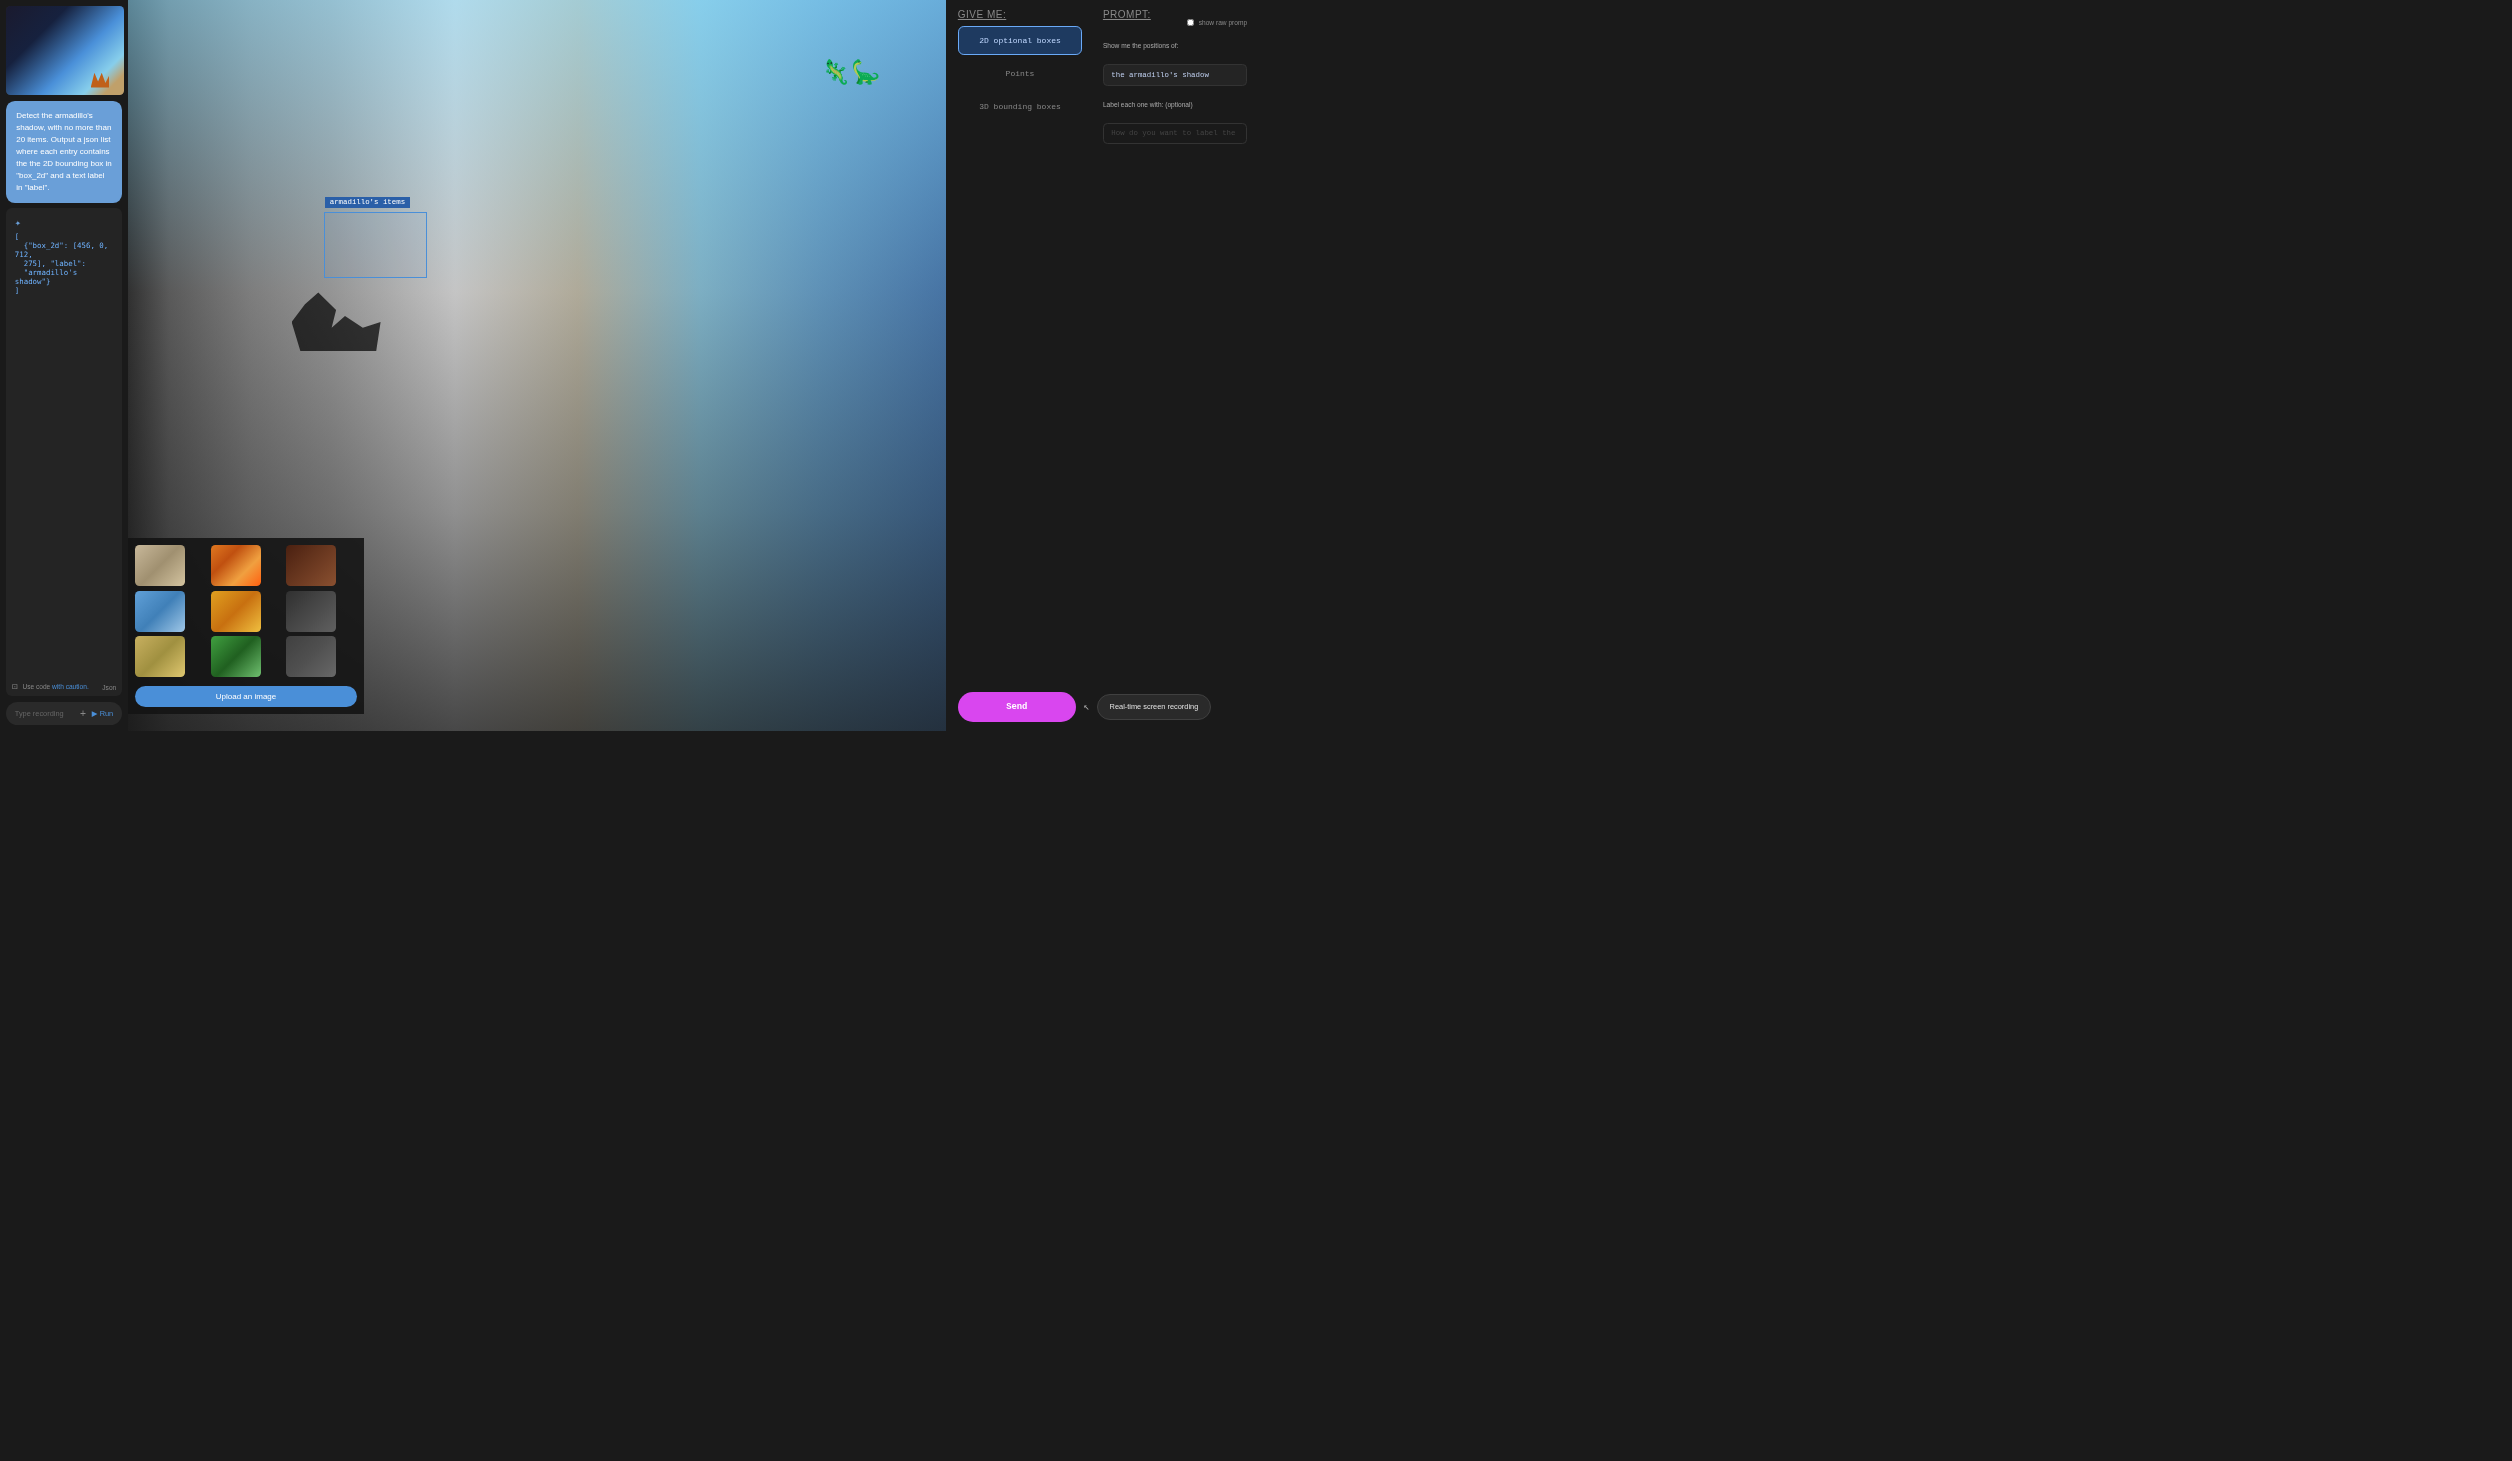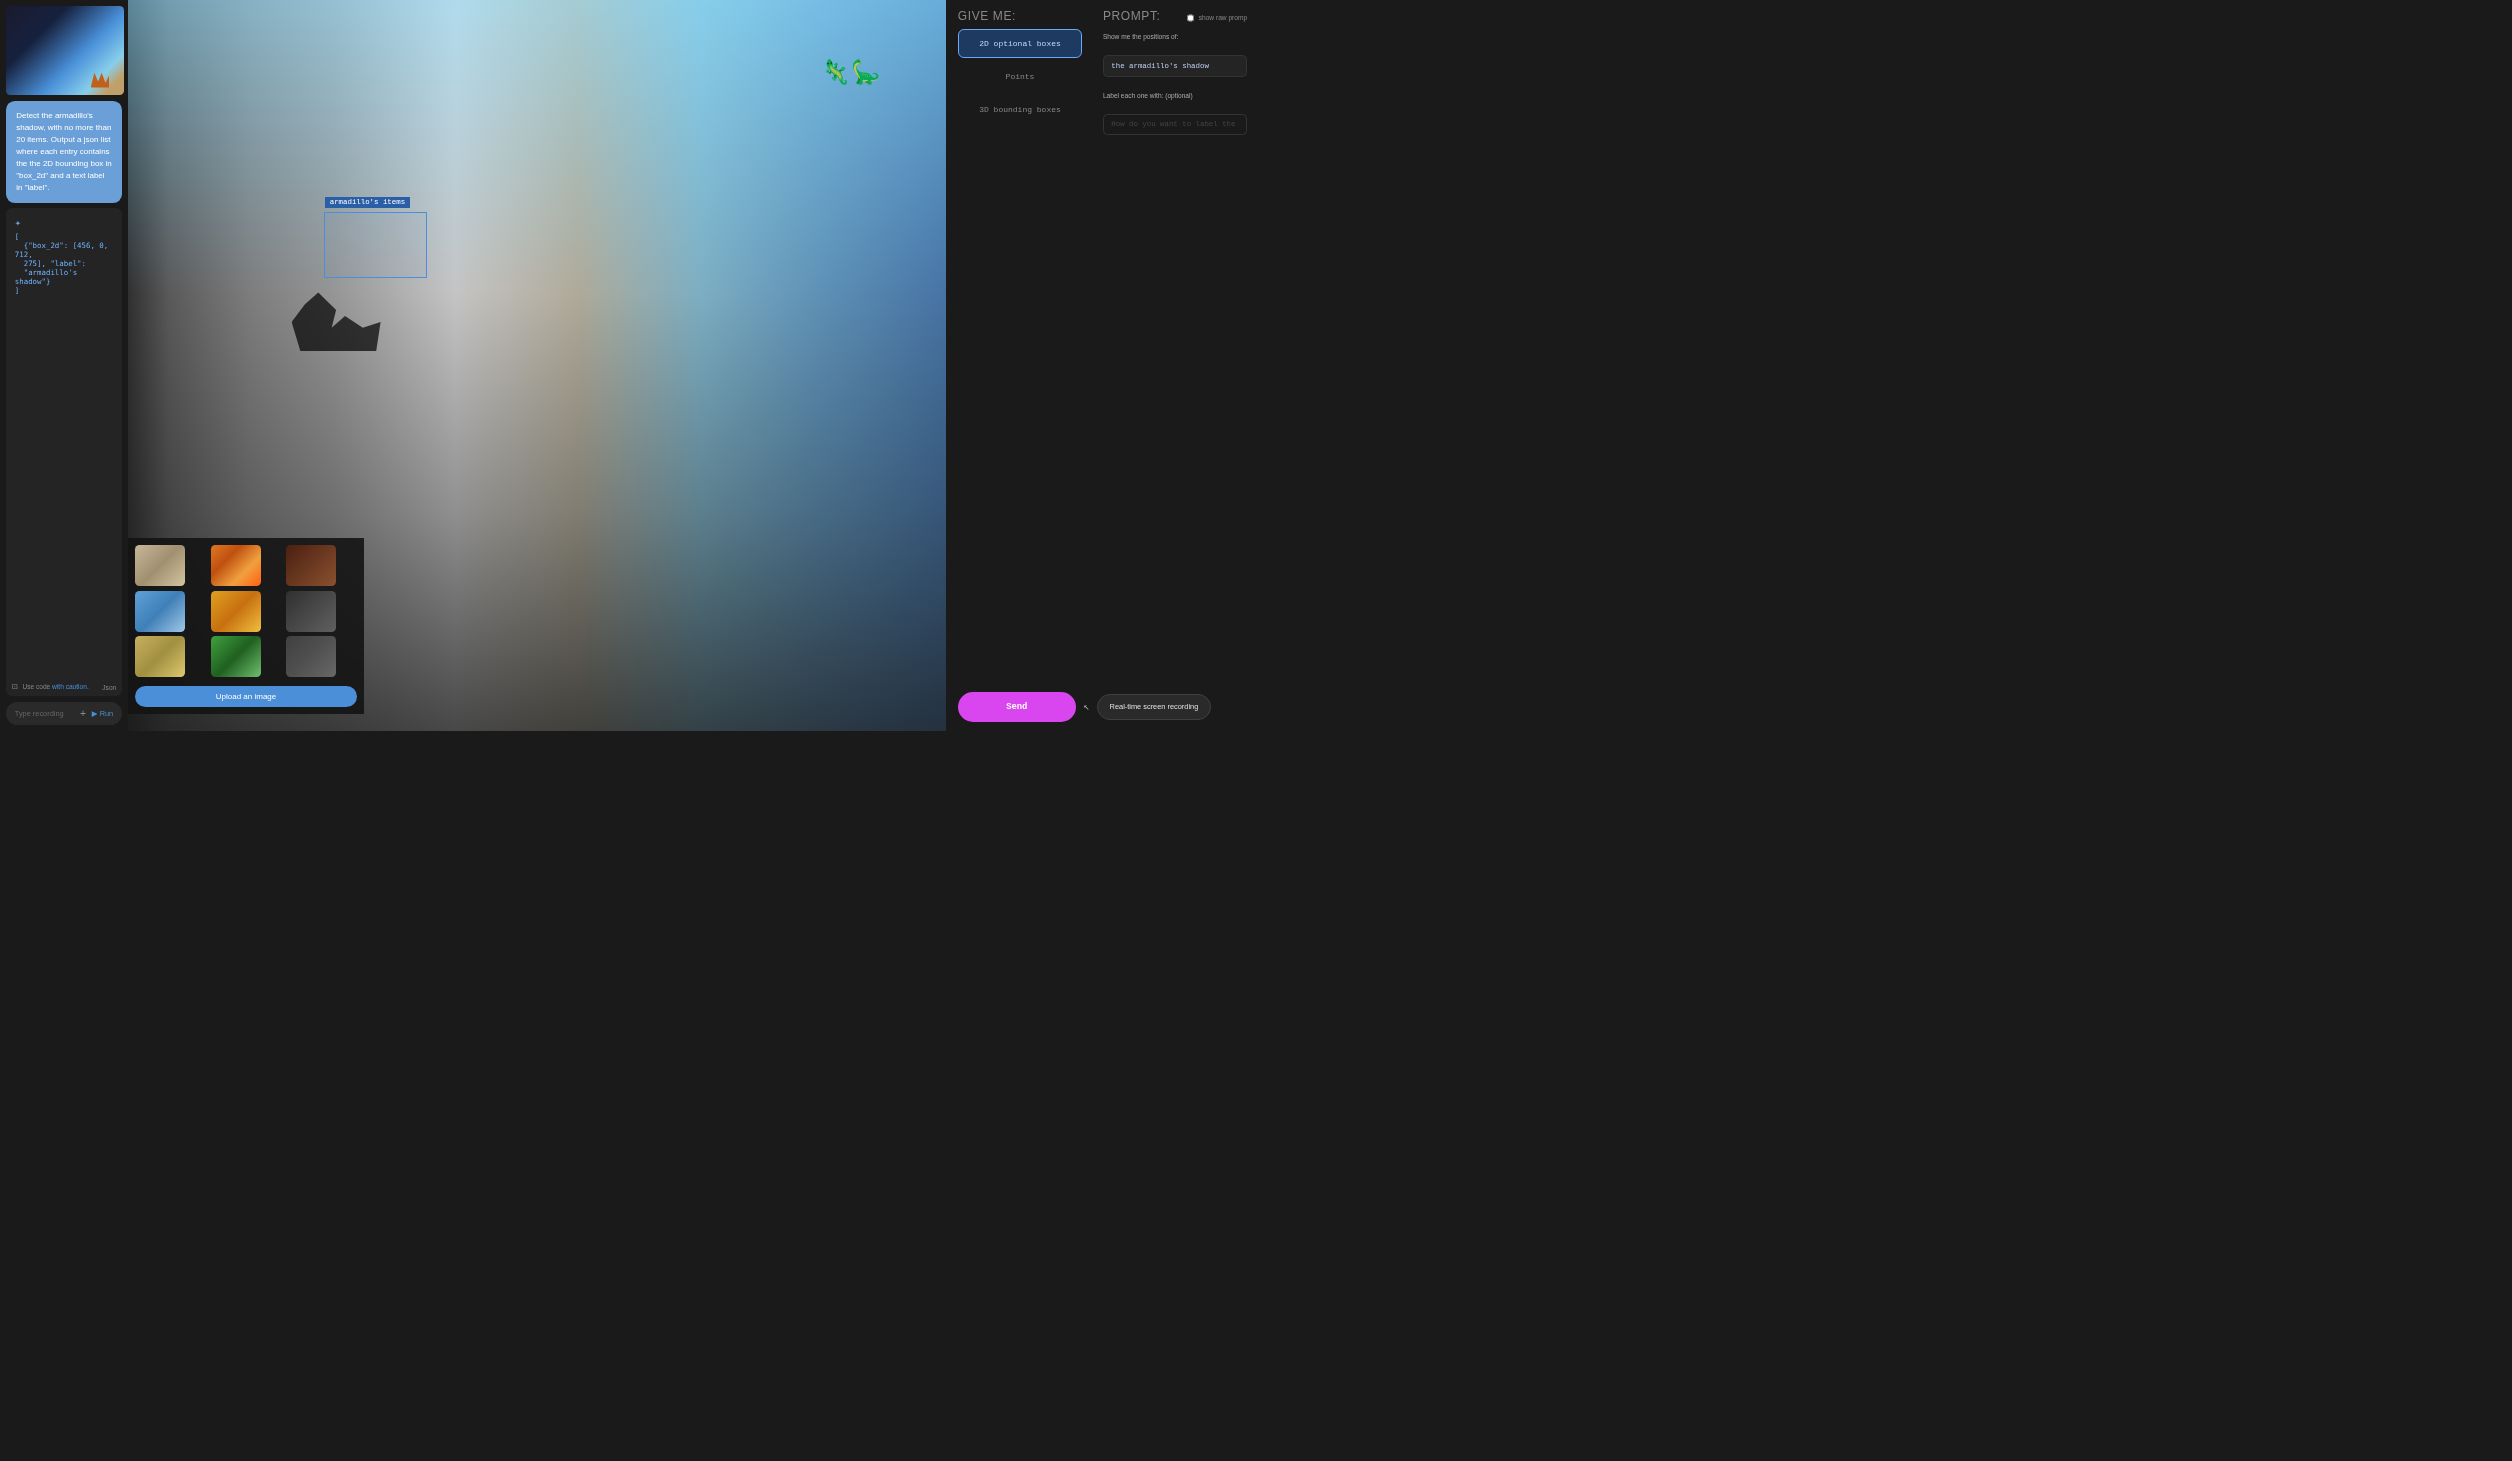--- a/index.html
+++ b/index.html
@@ -242,12 +242,13 @@
       flex-shrink: 0;
     }
     .section-label {
-      font-size: 12px;
+      font-size: 10px;
       color: #888;
       font-family: sans-serif;
       letter-spacing: 0.05em;
       margin-bottom: 5.9px;
       text-transform: uppercase;
+      text-decoration: underline;
     }
     .give-me-btn {
       display: block;

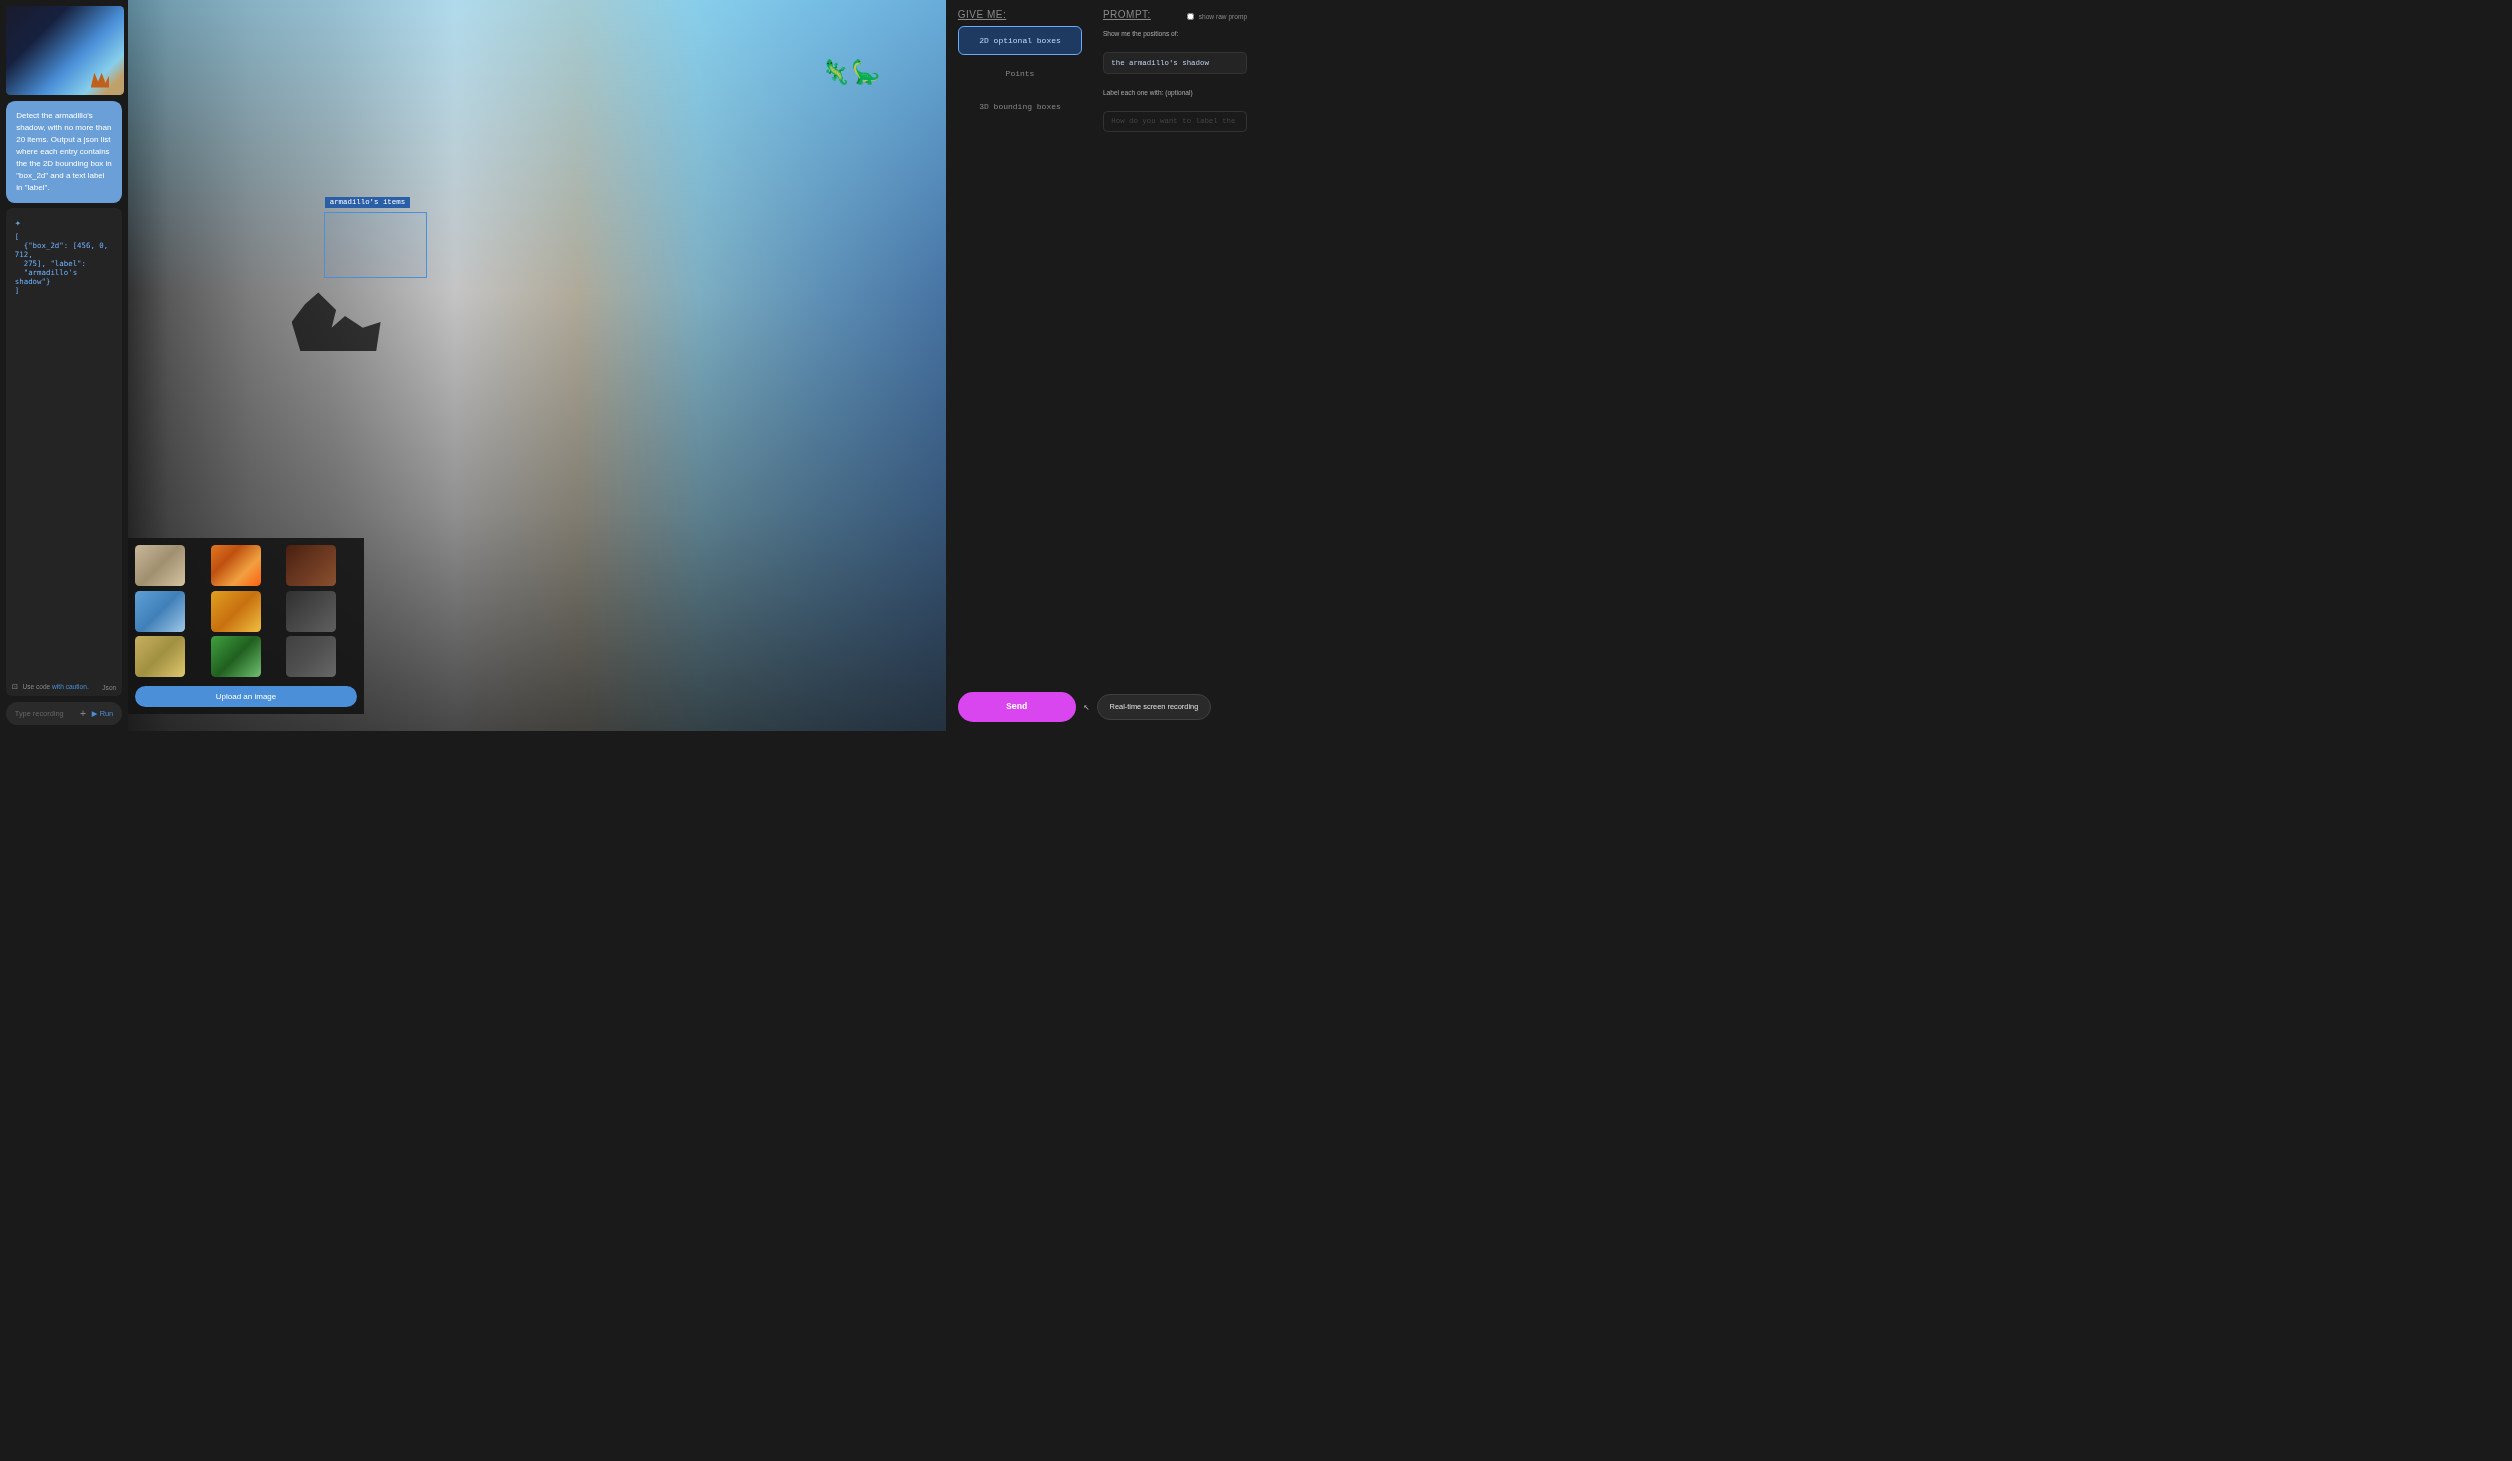--- a/index.html
+++ b/index.html
@@ -454,7 +454,7 @@
 
     <div class="prompt-col">
       <div class="show-raw-row">
-        <div class="section-label" style="margin-right:auto; margin-bottom:4px;">PROMPT:</div>
+        <div class="section-label" style="margin-right:auto; margin-bottom:16px;">PROMPT:</div>
         <input type="checkbox" class="checkbox-raw" style="">
         <span>show raw promp</span>
       </div>

